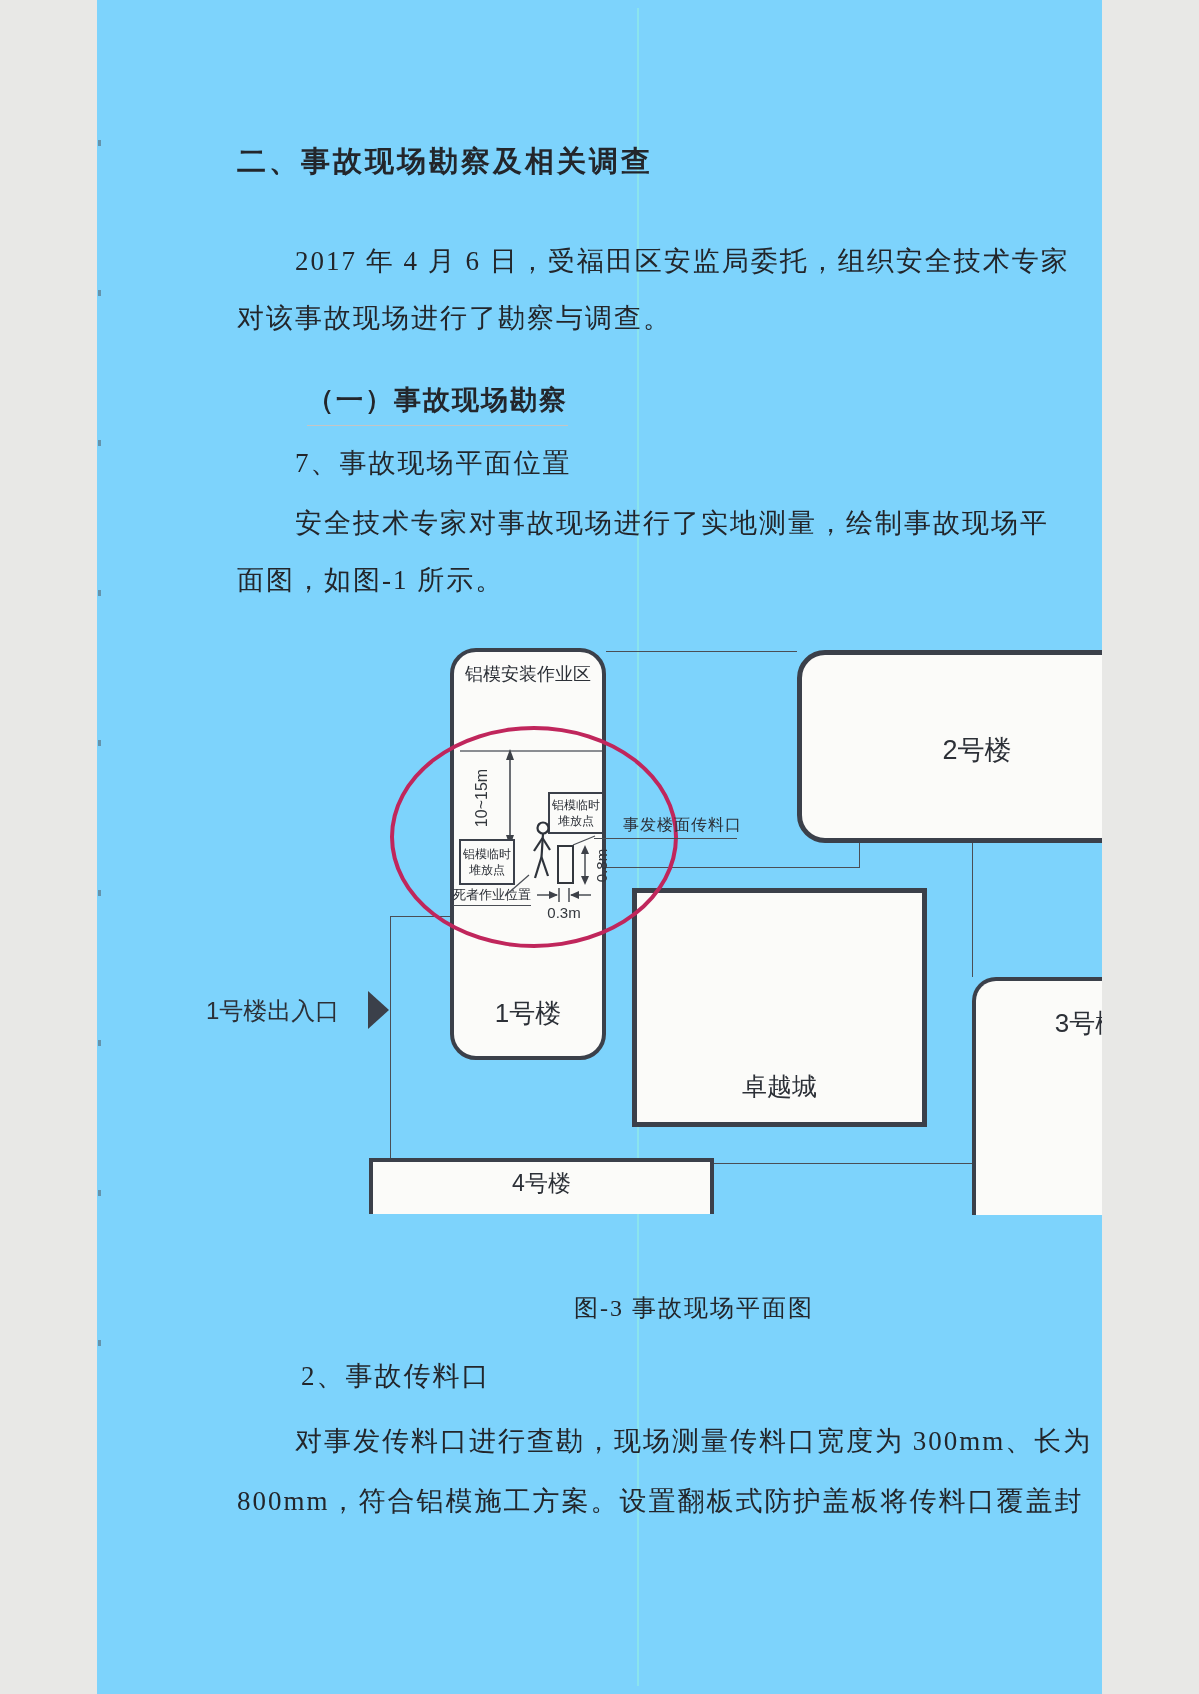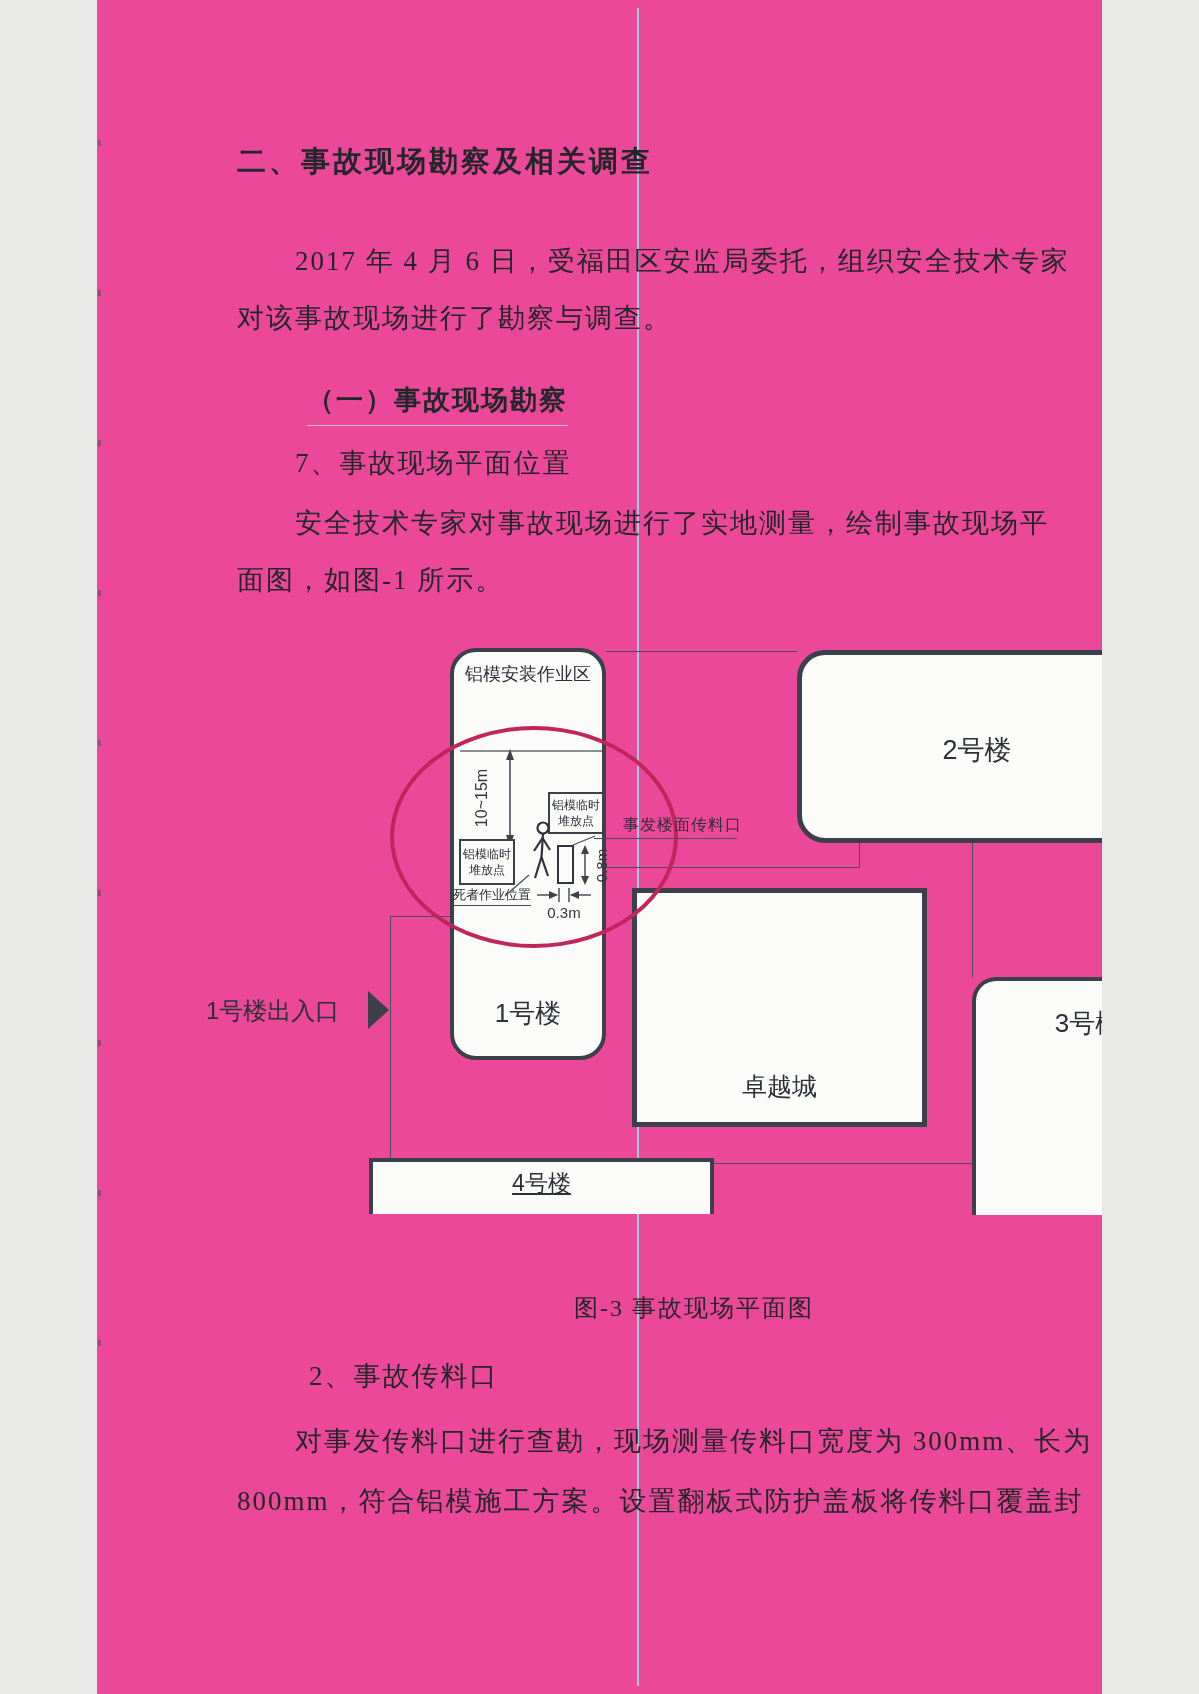--- a/index.html
+++ b/index.html
@@ -5,7 +5,7 @@
   html,body{margin:0;padding:0;background:#e8e8e6;}
   .page{
     position:relative;width:1005px;height:1694px;margin:0 auto;
-    background:#ec4899;overflow:hidden;
+    background:#7dd3fc;overflow:hidden;
     font-family:"Liberation Serif","DejaVu Serif",serif;
     color:#23262b;
   }

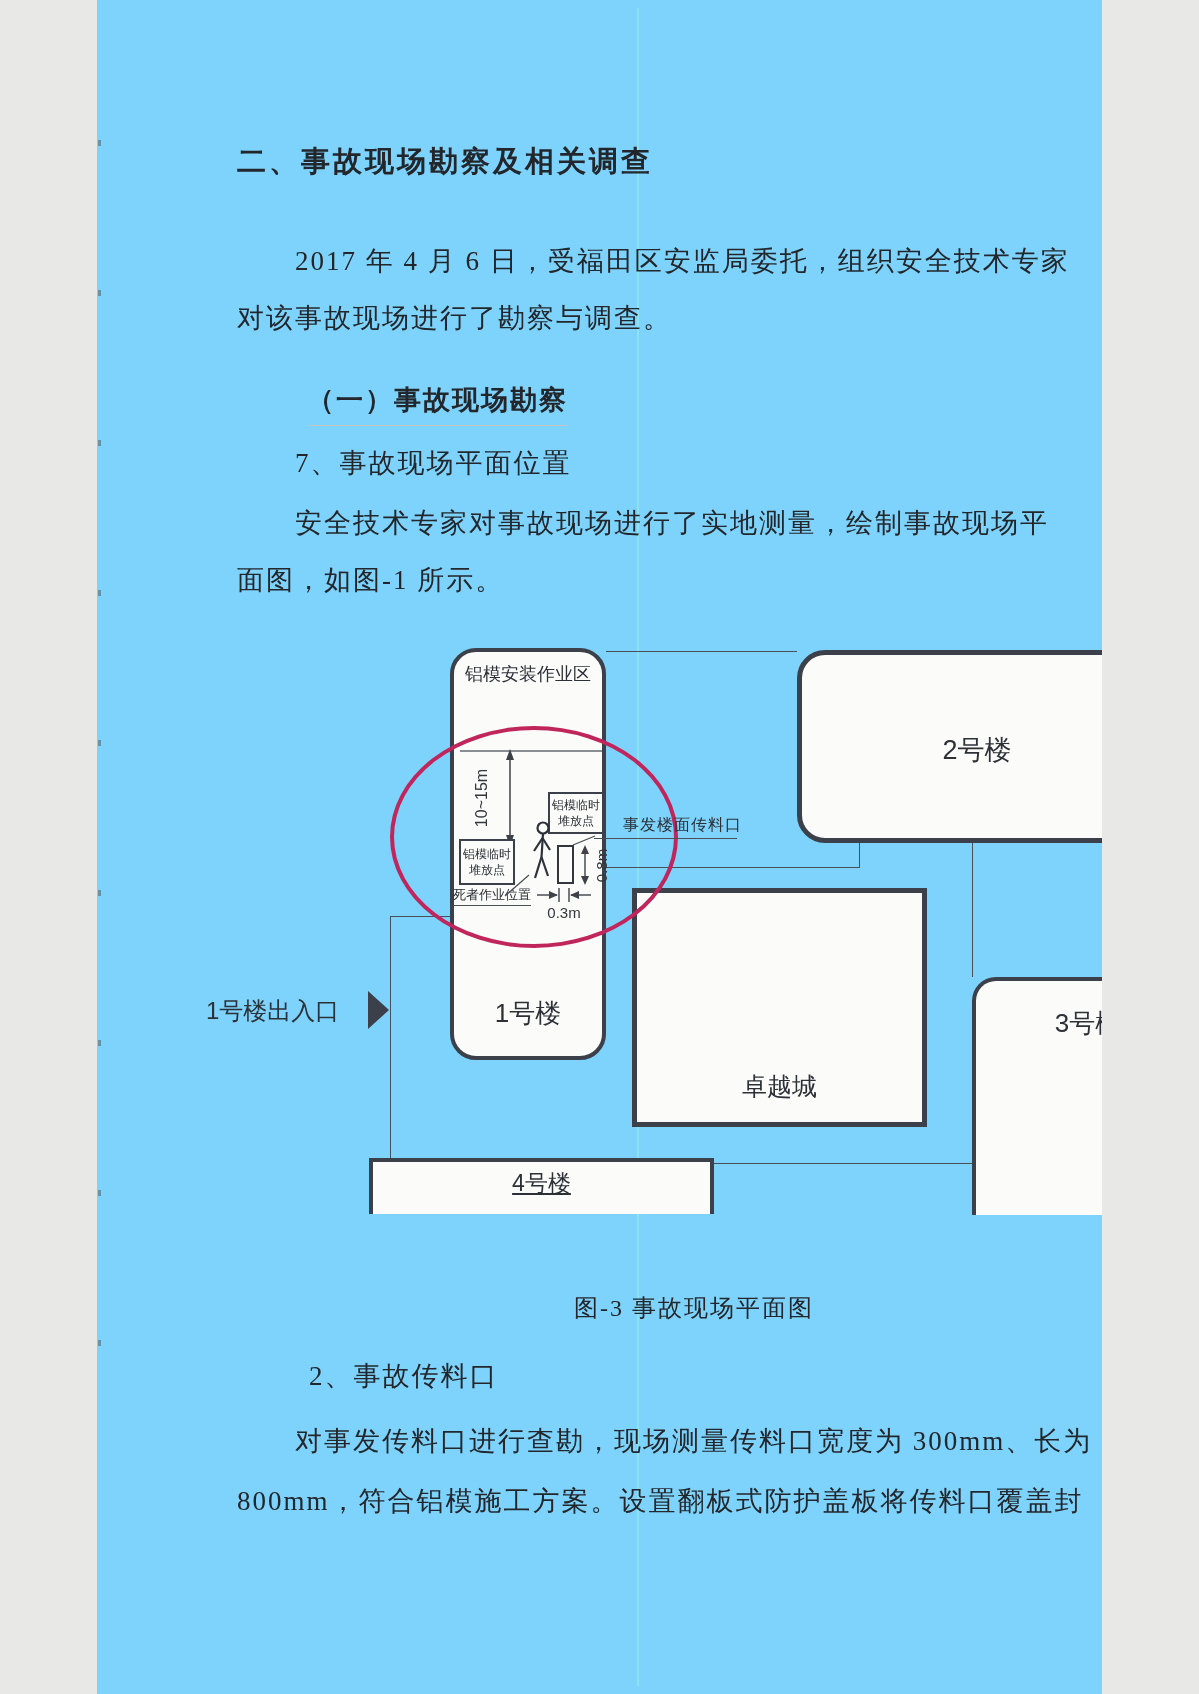--- a/index.html
+++ b/index.html
@@ -70,7 +70,7 @@
     <div class="abs diagram-label" style="left:535px;top:1070px;width:295px;text-align:center;font-size:25px;">卓越城</div>
 
     <div class="bld" style="left:272px;top:1158px;width:345px;height:56px;border-bottom:none;"></div>
-    <div class="abs diagram-label" style="left:272px;top:1168px;width:345px;text-align:center;font-size:23px;text-decoration:underline;">4号楼</div>
+    <div class="abs diagram-label" style="left:272px;top:1168px;width:345px;text-align:center;font-size:23px;">4号楼</div>
 
     <div class="tl" style="left:617px;top:1163px;width:258px;height:1px;"></div>
 

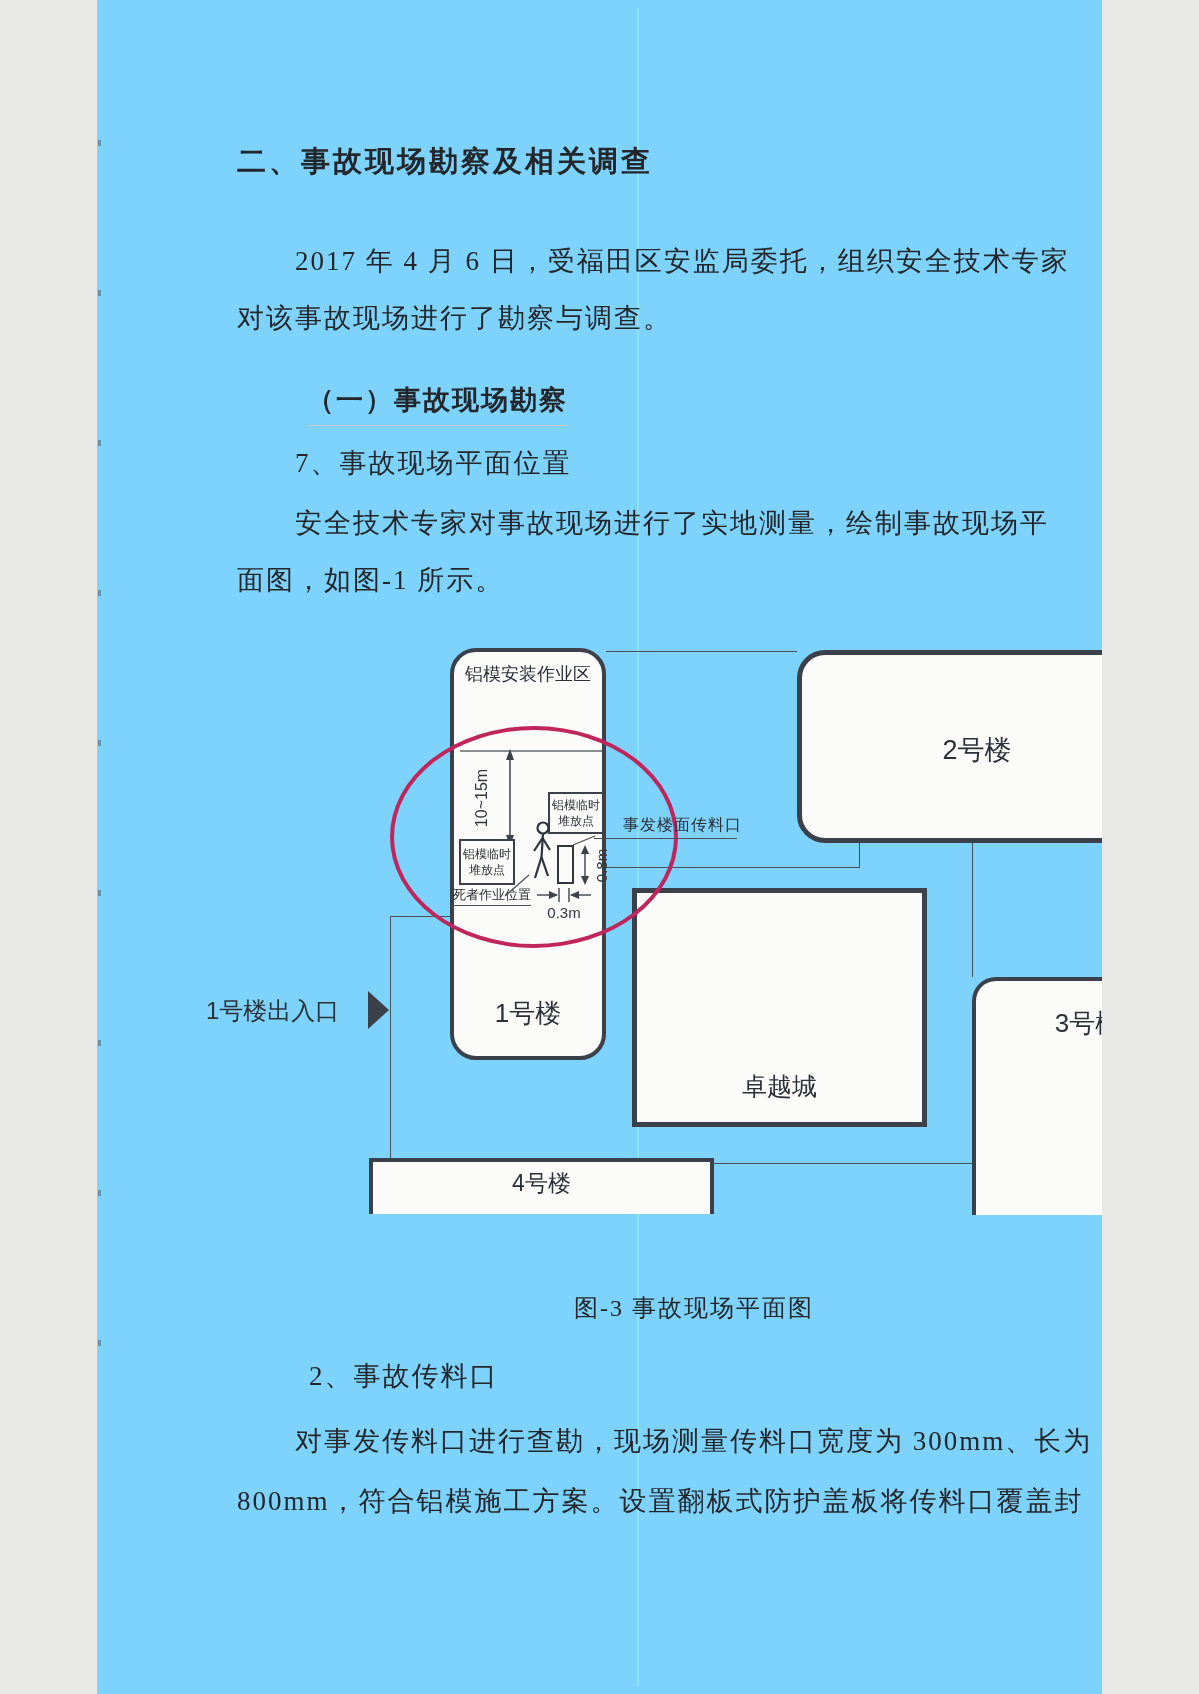--- a/index.html
+++ b/index.html
@@ -146,7 +146,7 @@
     <div class="abs" style="left:397px;top:1292px;width:400px;text-align:center;font-size:24px;letter-spacing:2px;">图-3 事故现场平面图</div>
   </div>
 
-  <div class="abs body-line" style="left:212px;top:1358px;font-family:Liberation Serif, serif;">2、事故传料口</div>
+  <div class="abs body-line" style="left:204px;top:1358px;font-family:Liberation Serif, serif;">2、事故传料口</div>
   <div class="abs body-line" style="left:198px;top:1423px;">对事发传料口进行查勘，现场测量传料口宽度为 300mm、长为</div>
   <div class="abs body-line" style="left:140px;top:1483px;">800mm，符合铝模施工方案。设置翻板式防护盖板将传料口覆盖封</div>
 

